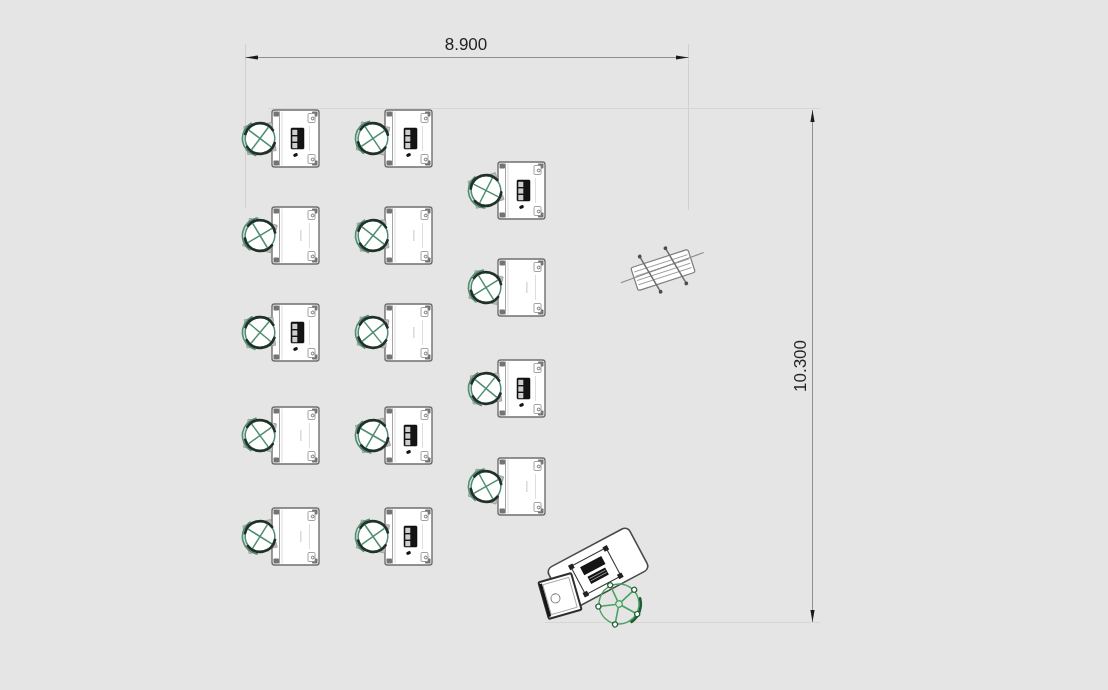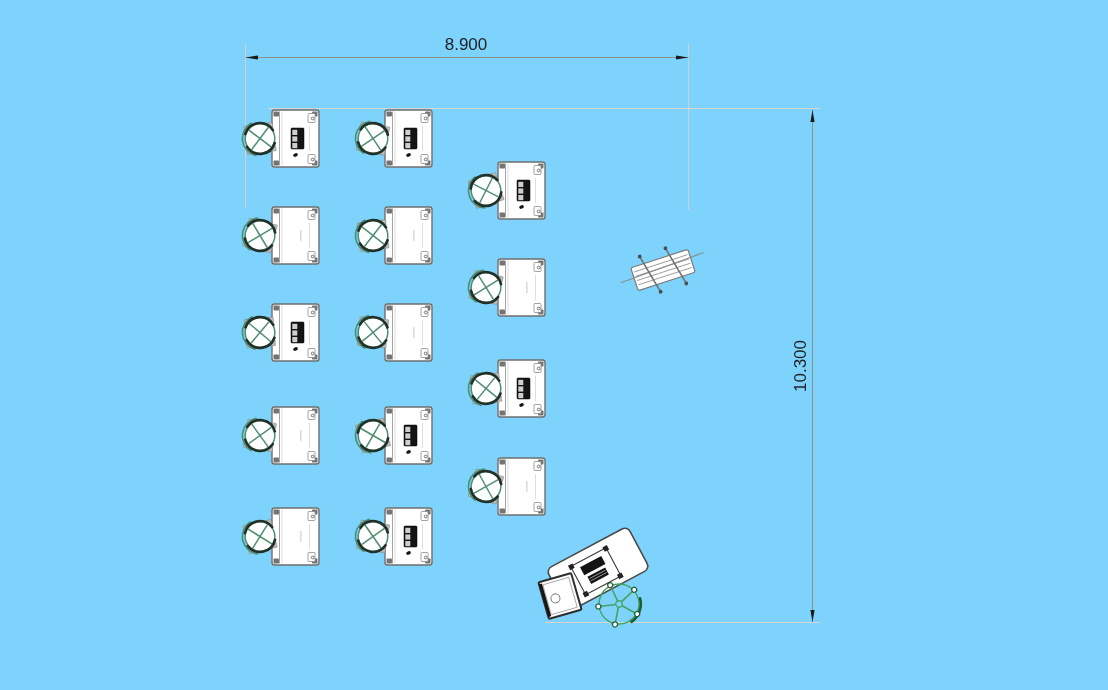--- a/index.html
+++ b/index.html
@@ -4,7 +4,7 @@
 <style>
   html,body{margin:0;padding:0;background:#ffffff;width:1108px;height:690px;overflow:hidden;}
   body{font-family:"Liberation Sans", sans-serif;}
-  .canvas{position:relative;width:1108px;height:690px;background:#7dd3fc;}
+  .canvas{position:relative;width:1108px;height:690px;background:#e5e5e5;}
   svg{display:block;}
   text.dim-label{font-family:"Liberation Sans", sans-serif;font-size:17px;fill:#232323;}
 </style>

